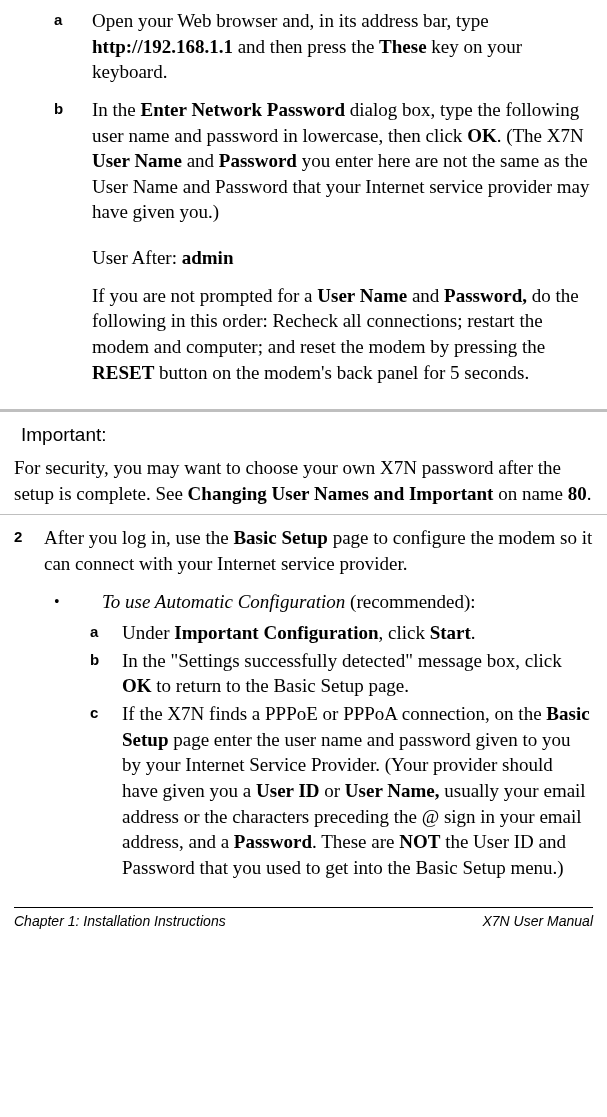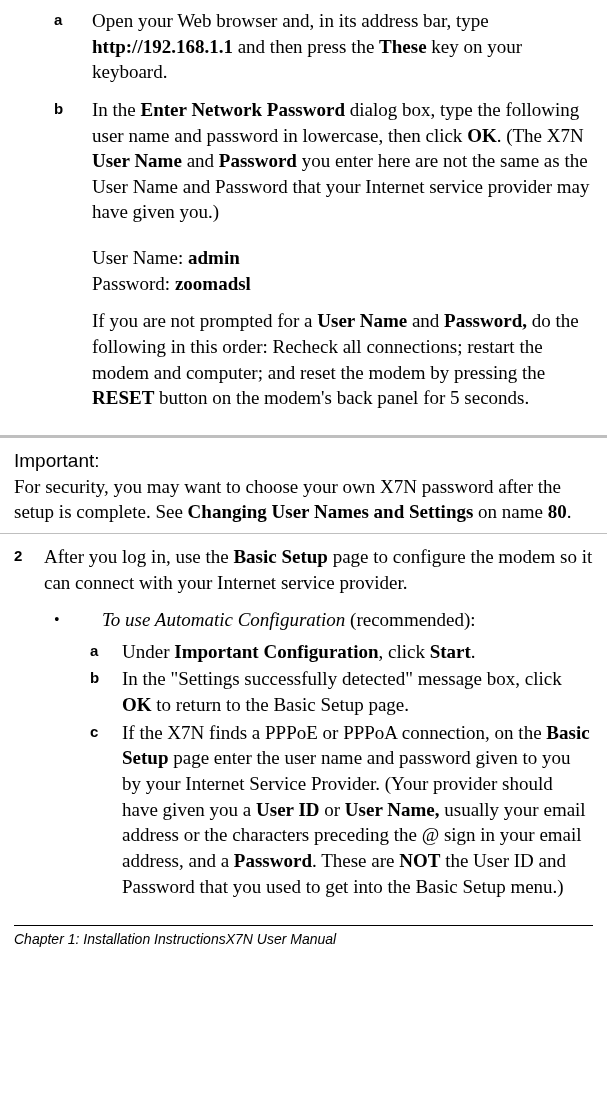--- a/index.html
+++ b/index.html
@@ -75,7 +75,7 @@
         <span>In the </span><span class="bold">Enter Network Password</span><span> dialog box, type the following user name and password in lowercase, then click </span><span class="bold">OK</span><span>. (The X7N </span><span class="bold">User Name</span><span> and </span><span class="bold">Password</span><span> you enter here are not the same as the User Name and Password that your Internet service provider may have given you.)</span>
       </div>
       <div class="credentials">
-        <div><span>User Name: </span><span class="bold">admin</span></div>
+        <div><span>User After: </span><span class="bold">admin</span></div>
         <div><span>Password: </span><span class="bold">zoomadsl</span></div>
       </div>
       <div class="block">

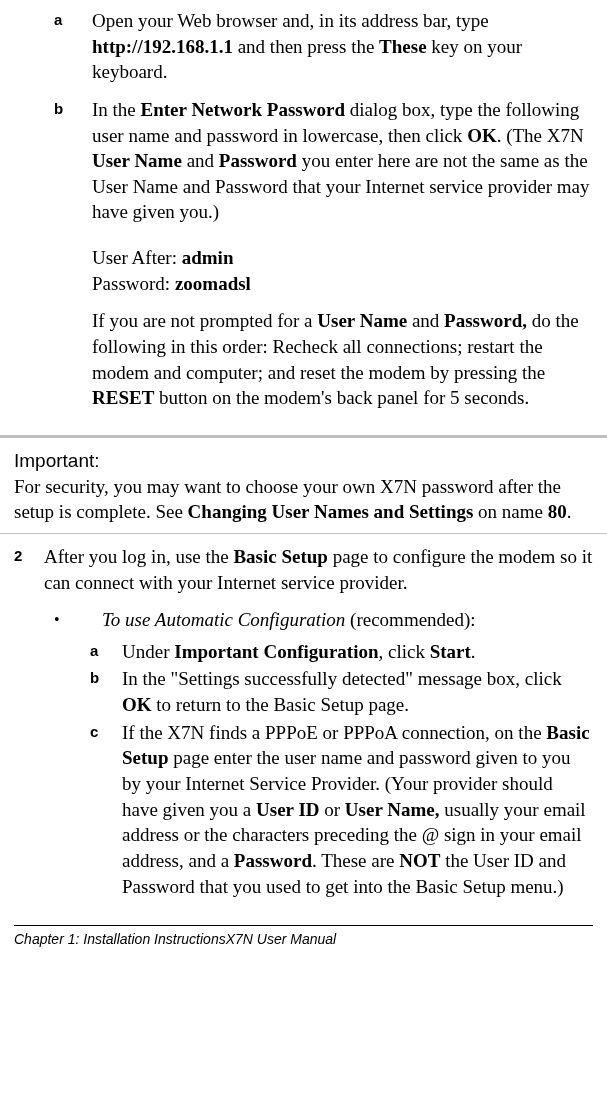--- a/index.html
+++ b/index.html
@@ -76,7 +76,6 @@
       </div>
       <div class="credentials">
         <div><span>User After: </span><span class="bold">admin</span></div>
-        <div><span>Password: </span><span class="bold">zoomadsl</span></div>
       </div>
       <div class="block">
         <span>If you are not prompted for a </span><span class="bold">User Name</span><span> and </span><span class="bold">Password,</span><span> do the following in this order: Recheck all connections; restart the modem and computer; and reset the modem by pressing the </span><span class="bold">RESET</span><span> button on the modem's back panel for 5 seconds.</span>

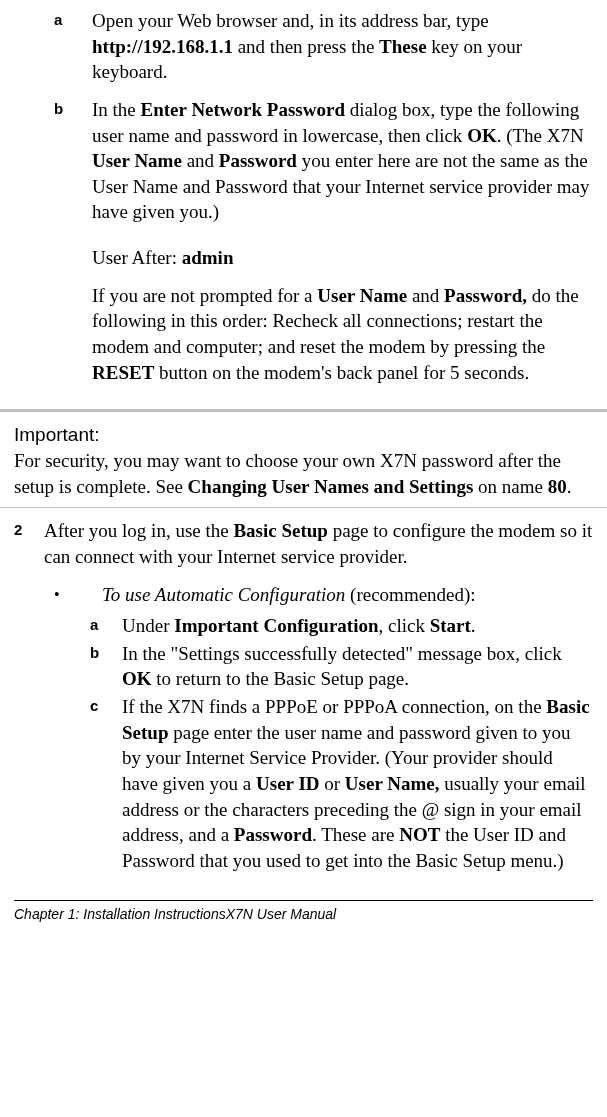--- a/index.html
+++ b/index.html
@@ -39,7 +39,7 @@
   .important-heading {
     font-family: Verdana, Arial, sans-serif;
     font-size: 19px;
-    margin: 0;
+    margin: 7px;
   }
   .bullet-row { display: flex; margin-bottom: 6px; }
   .bullet-dot { flex: 0 0 32px; text-align: left; font-size: 16px; padding-top: 2px; }

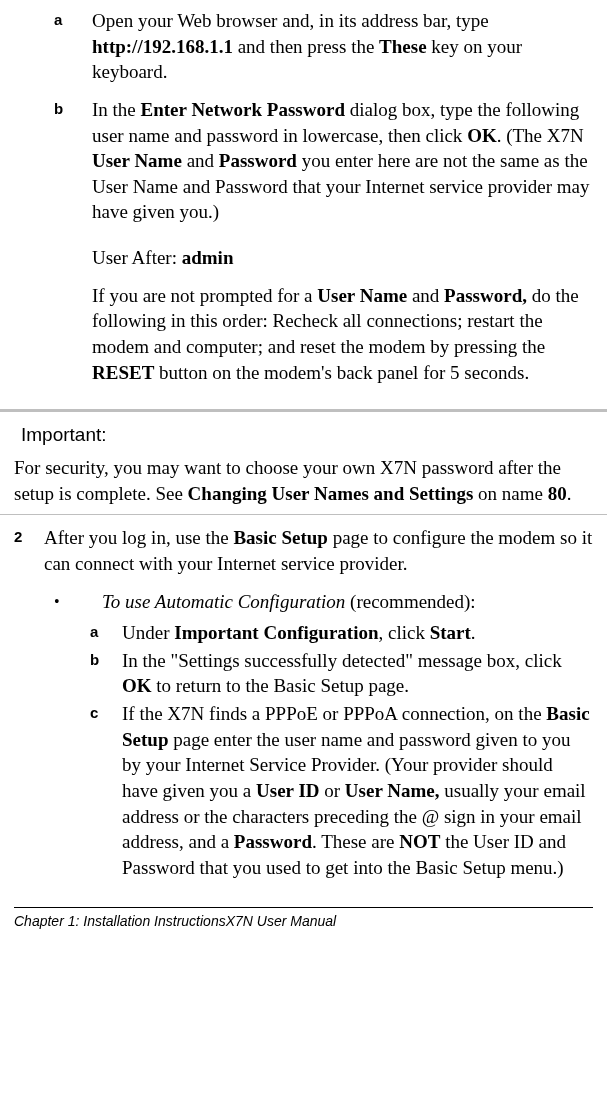--- a/index.html
+++ b/index.html
@@ -89,7 +89,7 @@
 <div>
   <div class="important-heading">Important:</div>
   <div>
-    <span>For security, you may want to choose your own X7N password after the setup is complete. See </span><span class="bold">Changing User Names and Settings</span><span> on name </span><span class="bold">80</span><span>.</span>
+    <span>For security, you may want to choose your own X7N password after the setup is complete. See </span><span class="bold">Changing User Names and Important</span><span> on name </span><span class="bold">80</span><span>.</span>
   </div>
 </div>
 

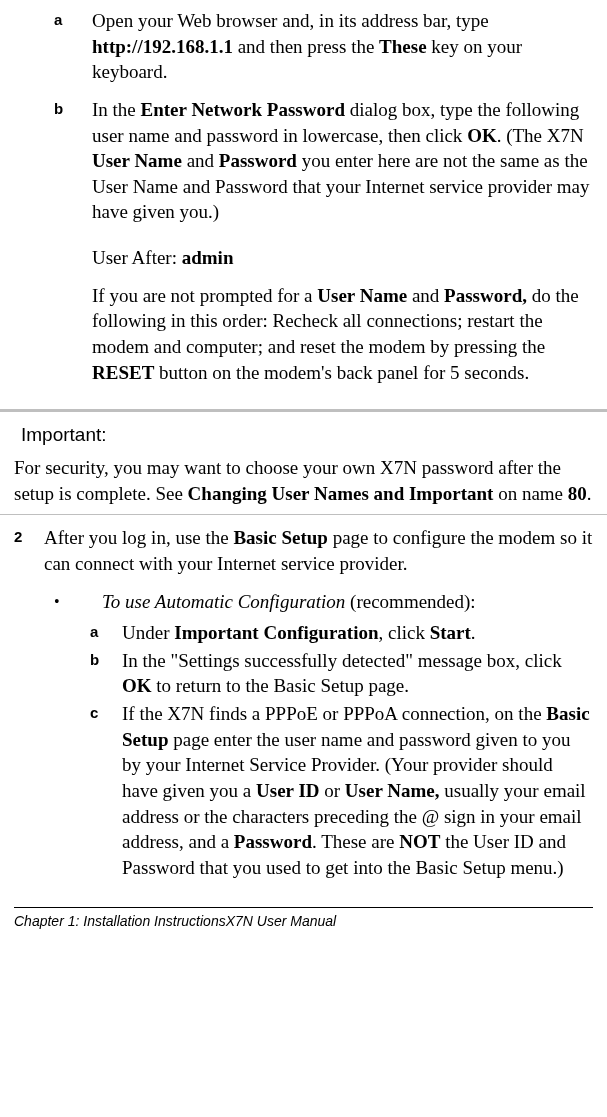--- a/index.html
+++ b/index.html
@@ -53,7 +53,7 @@
     font-size: 14px;
     font-style: italic;
     display: flex;
-    justify-content: flex-start;
+    justify-content: space-between;
   }
   .block { margin-bottom: 10px; }
 </style>

